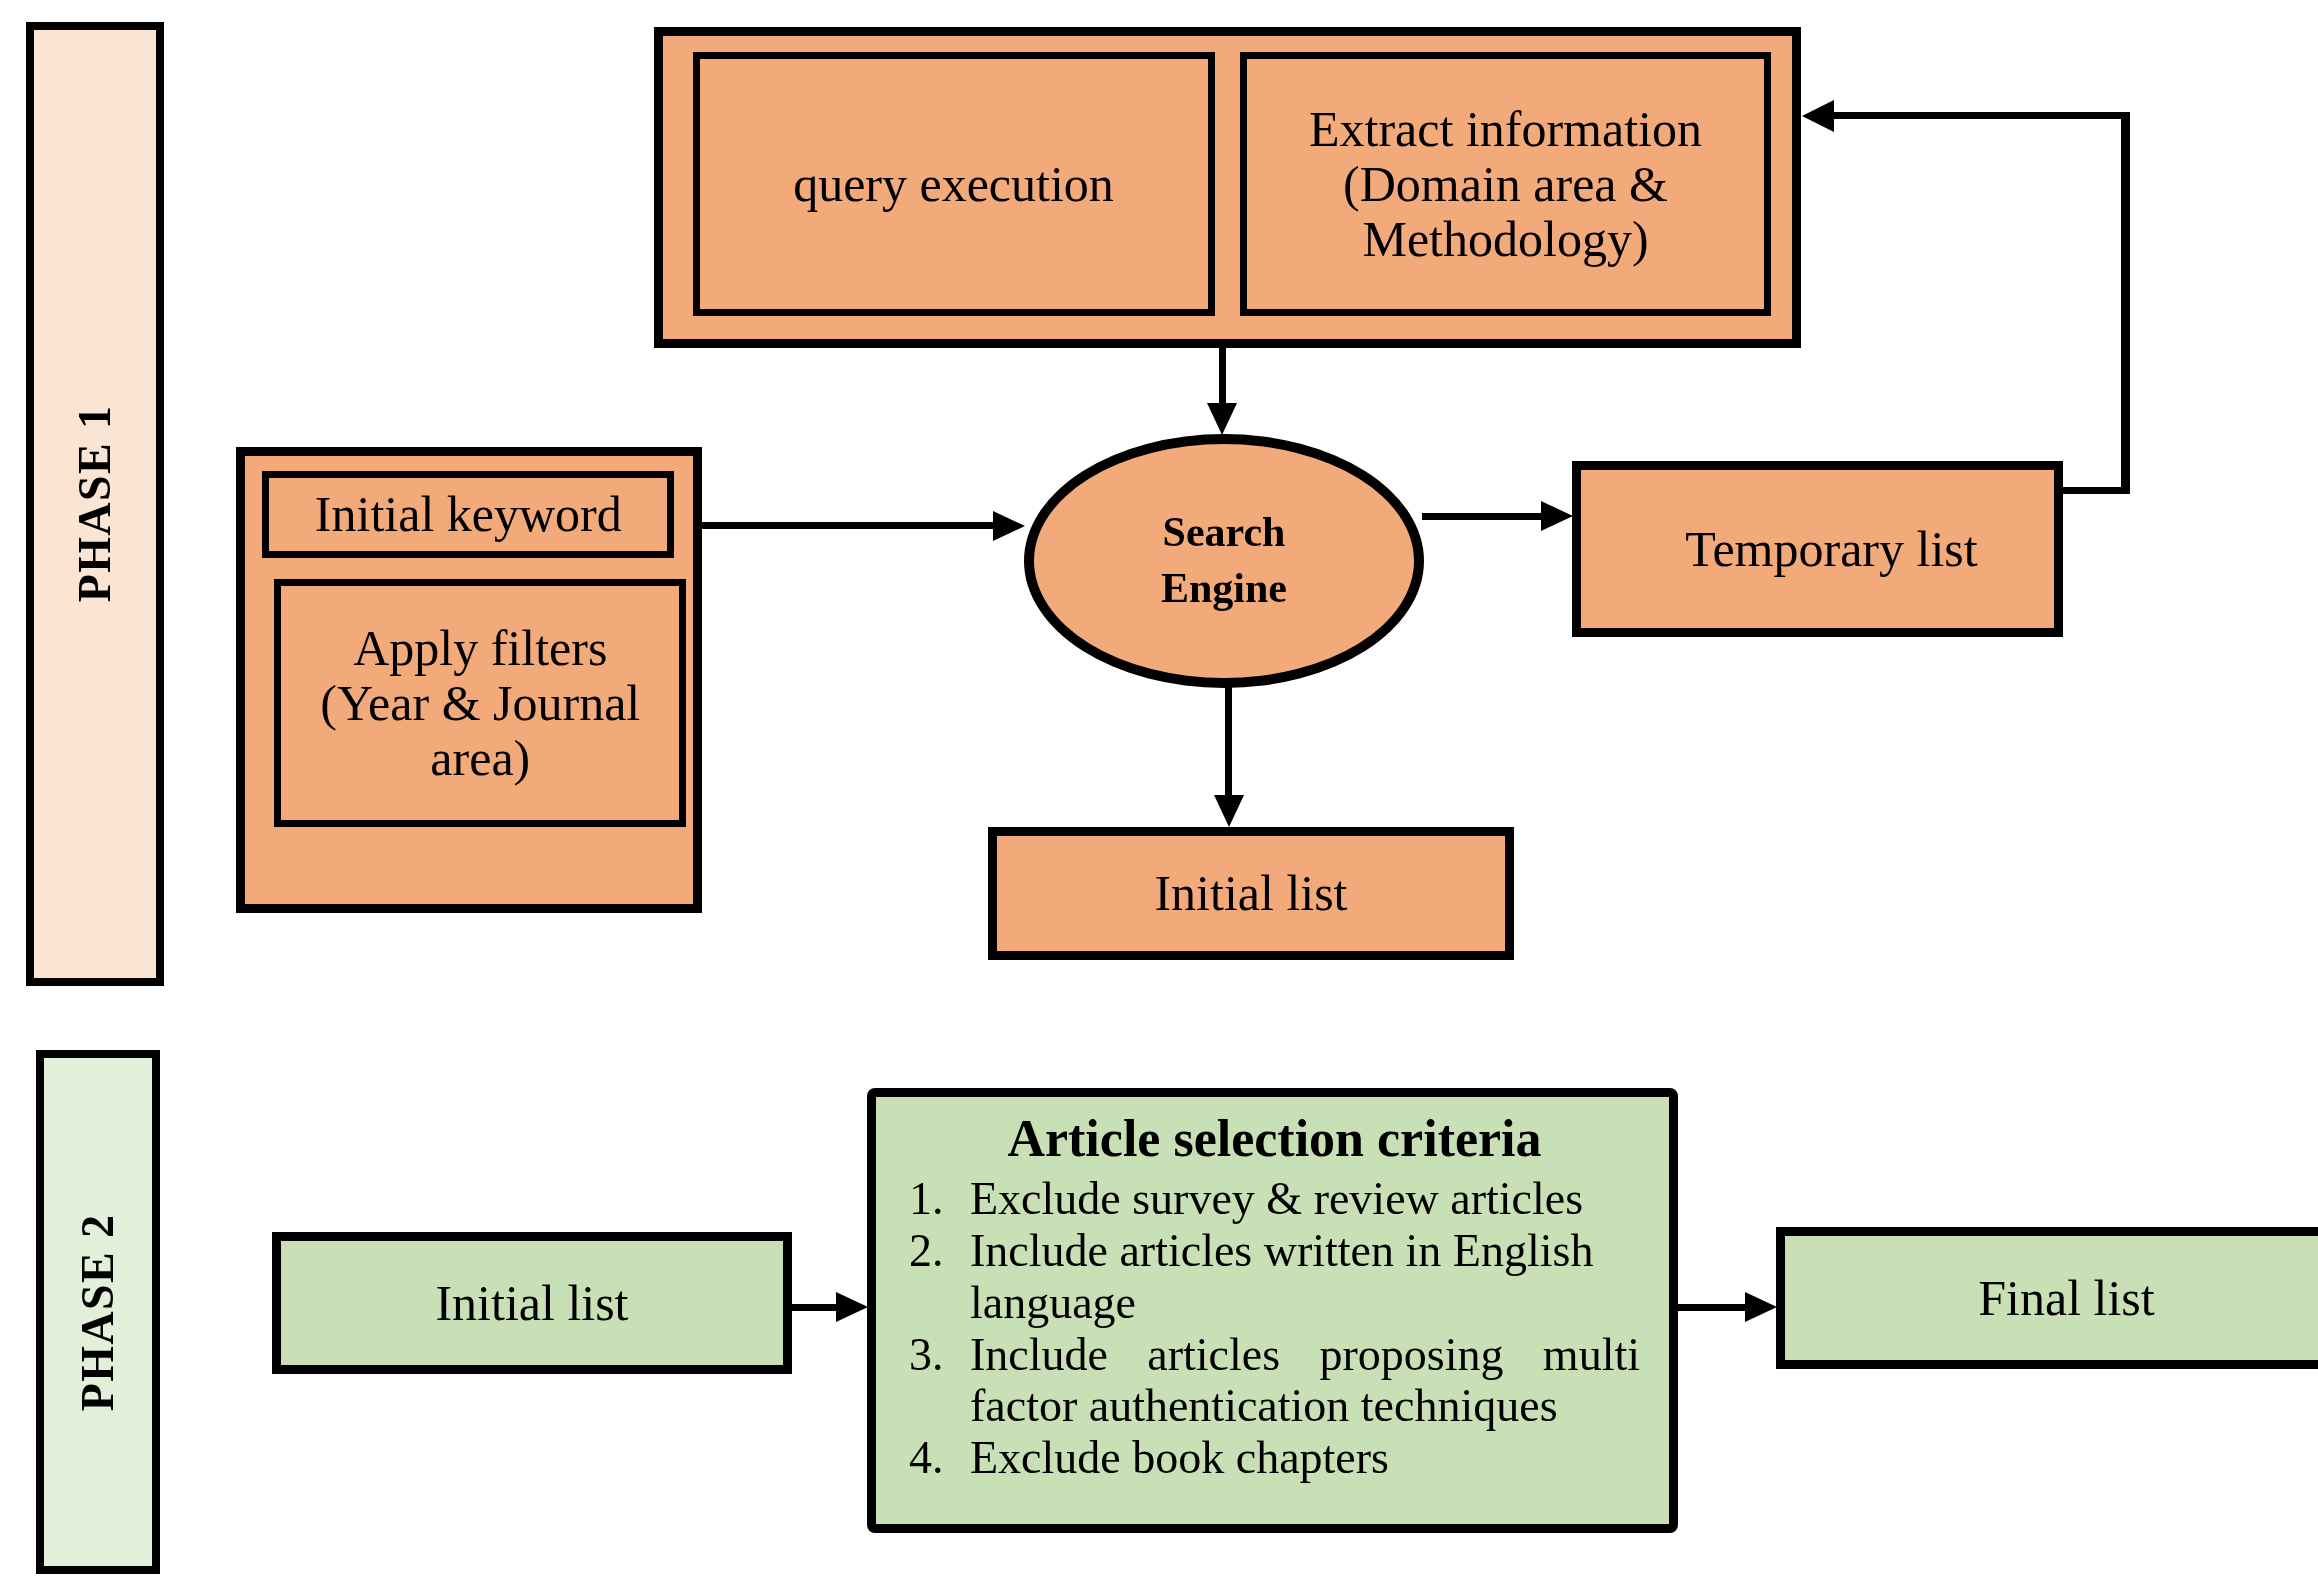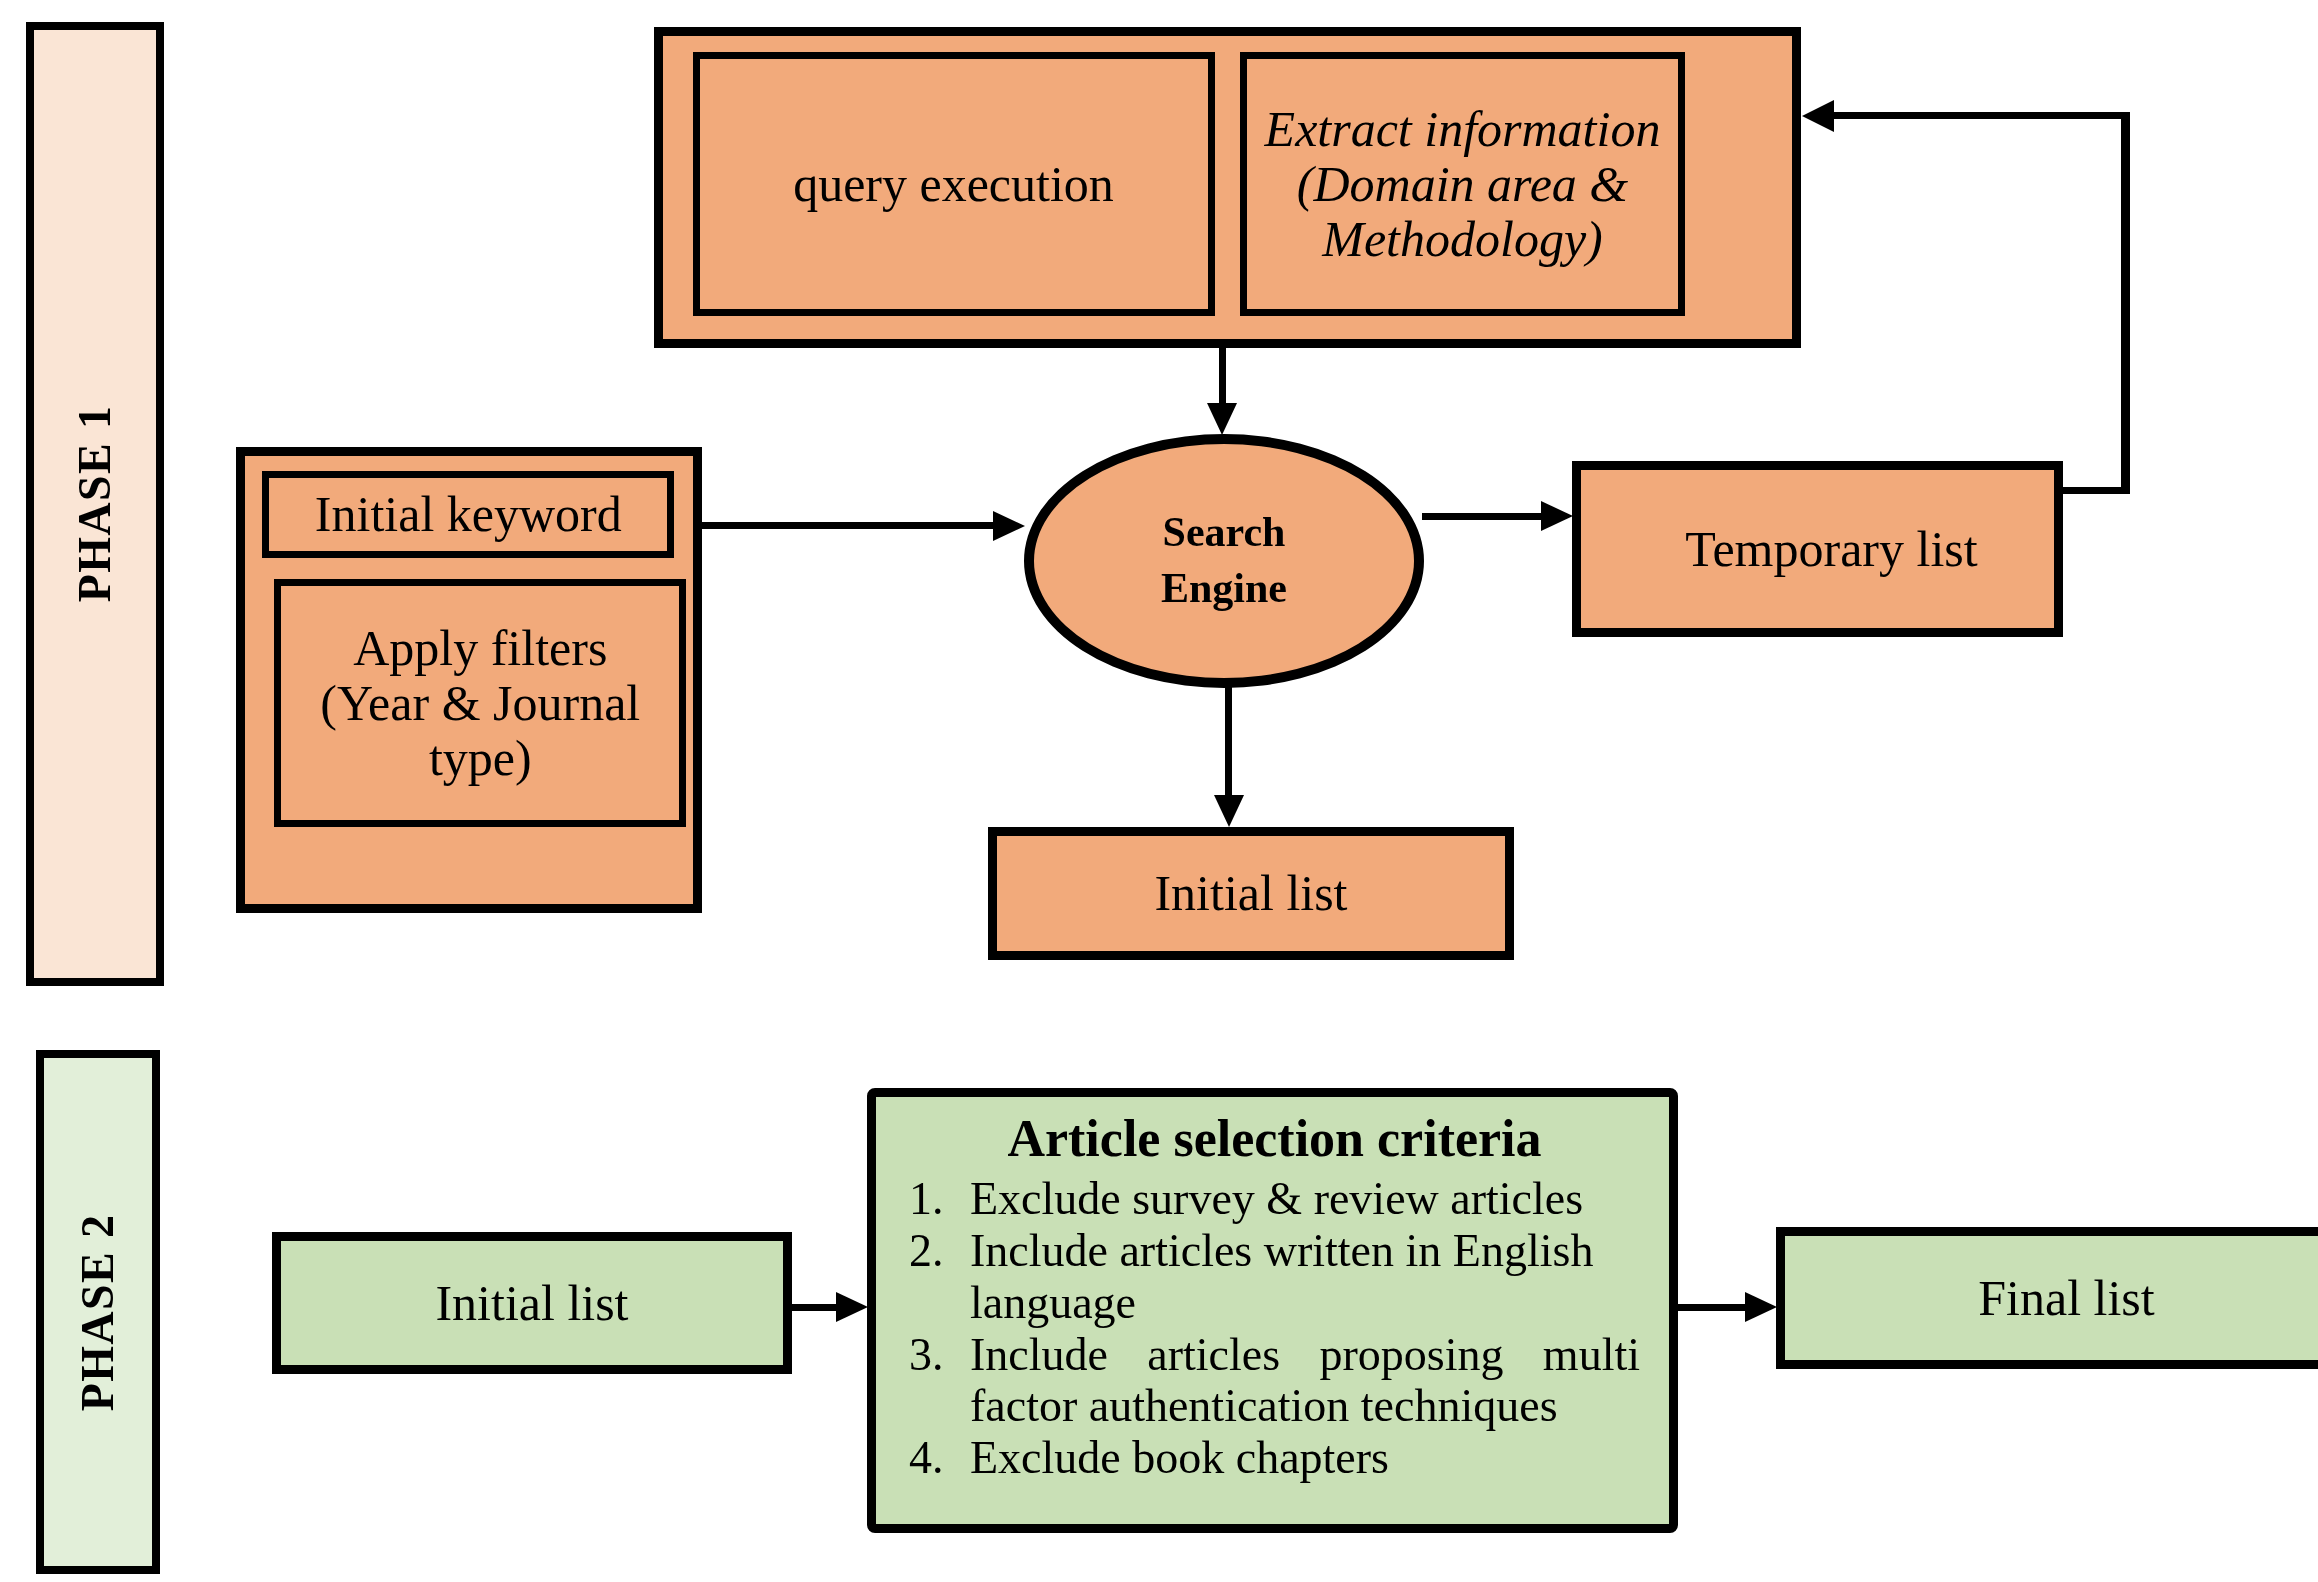--- a/index.html
+++ b/index.html
@@ -57,7 +57,7 @@
     <div class="node inner lbl" style="left:29.5px;top:16px;width:522px;height:264px;flex-direction:column;">
       <span>query execution</span>
     </div>
-    <div class="node inner lbl" style="left:577px;top:16px;width:445px;height:264px;flex-direction:column;font-style:italic;">
+    <div class="node inner lbl" style="left:577px;top:16px;width:531px;height:264px;flex-direction:column;">
       <span>Extract information</span>
       <span>(Domain area &amp;</span>
       <span>Methodology)</span>

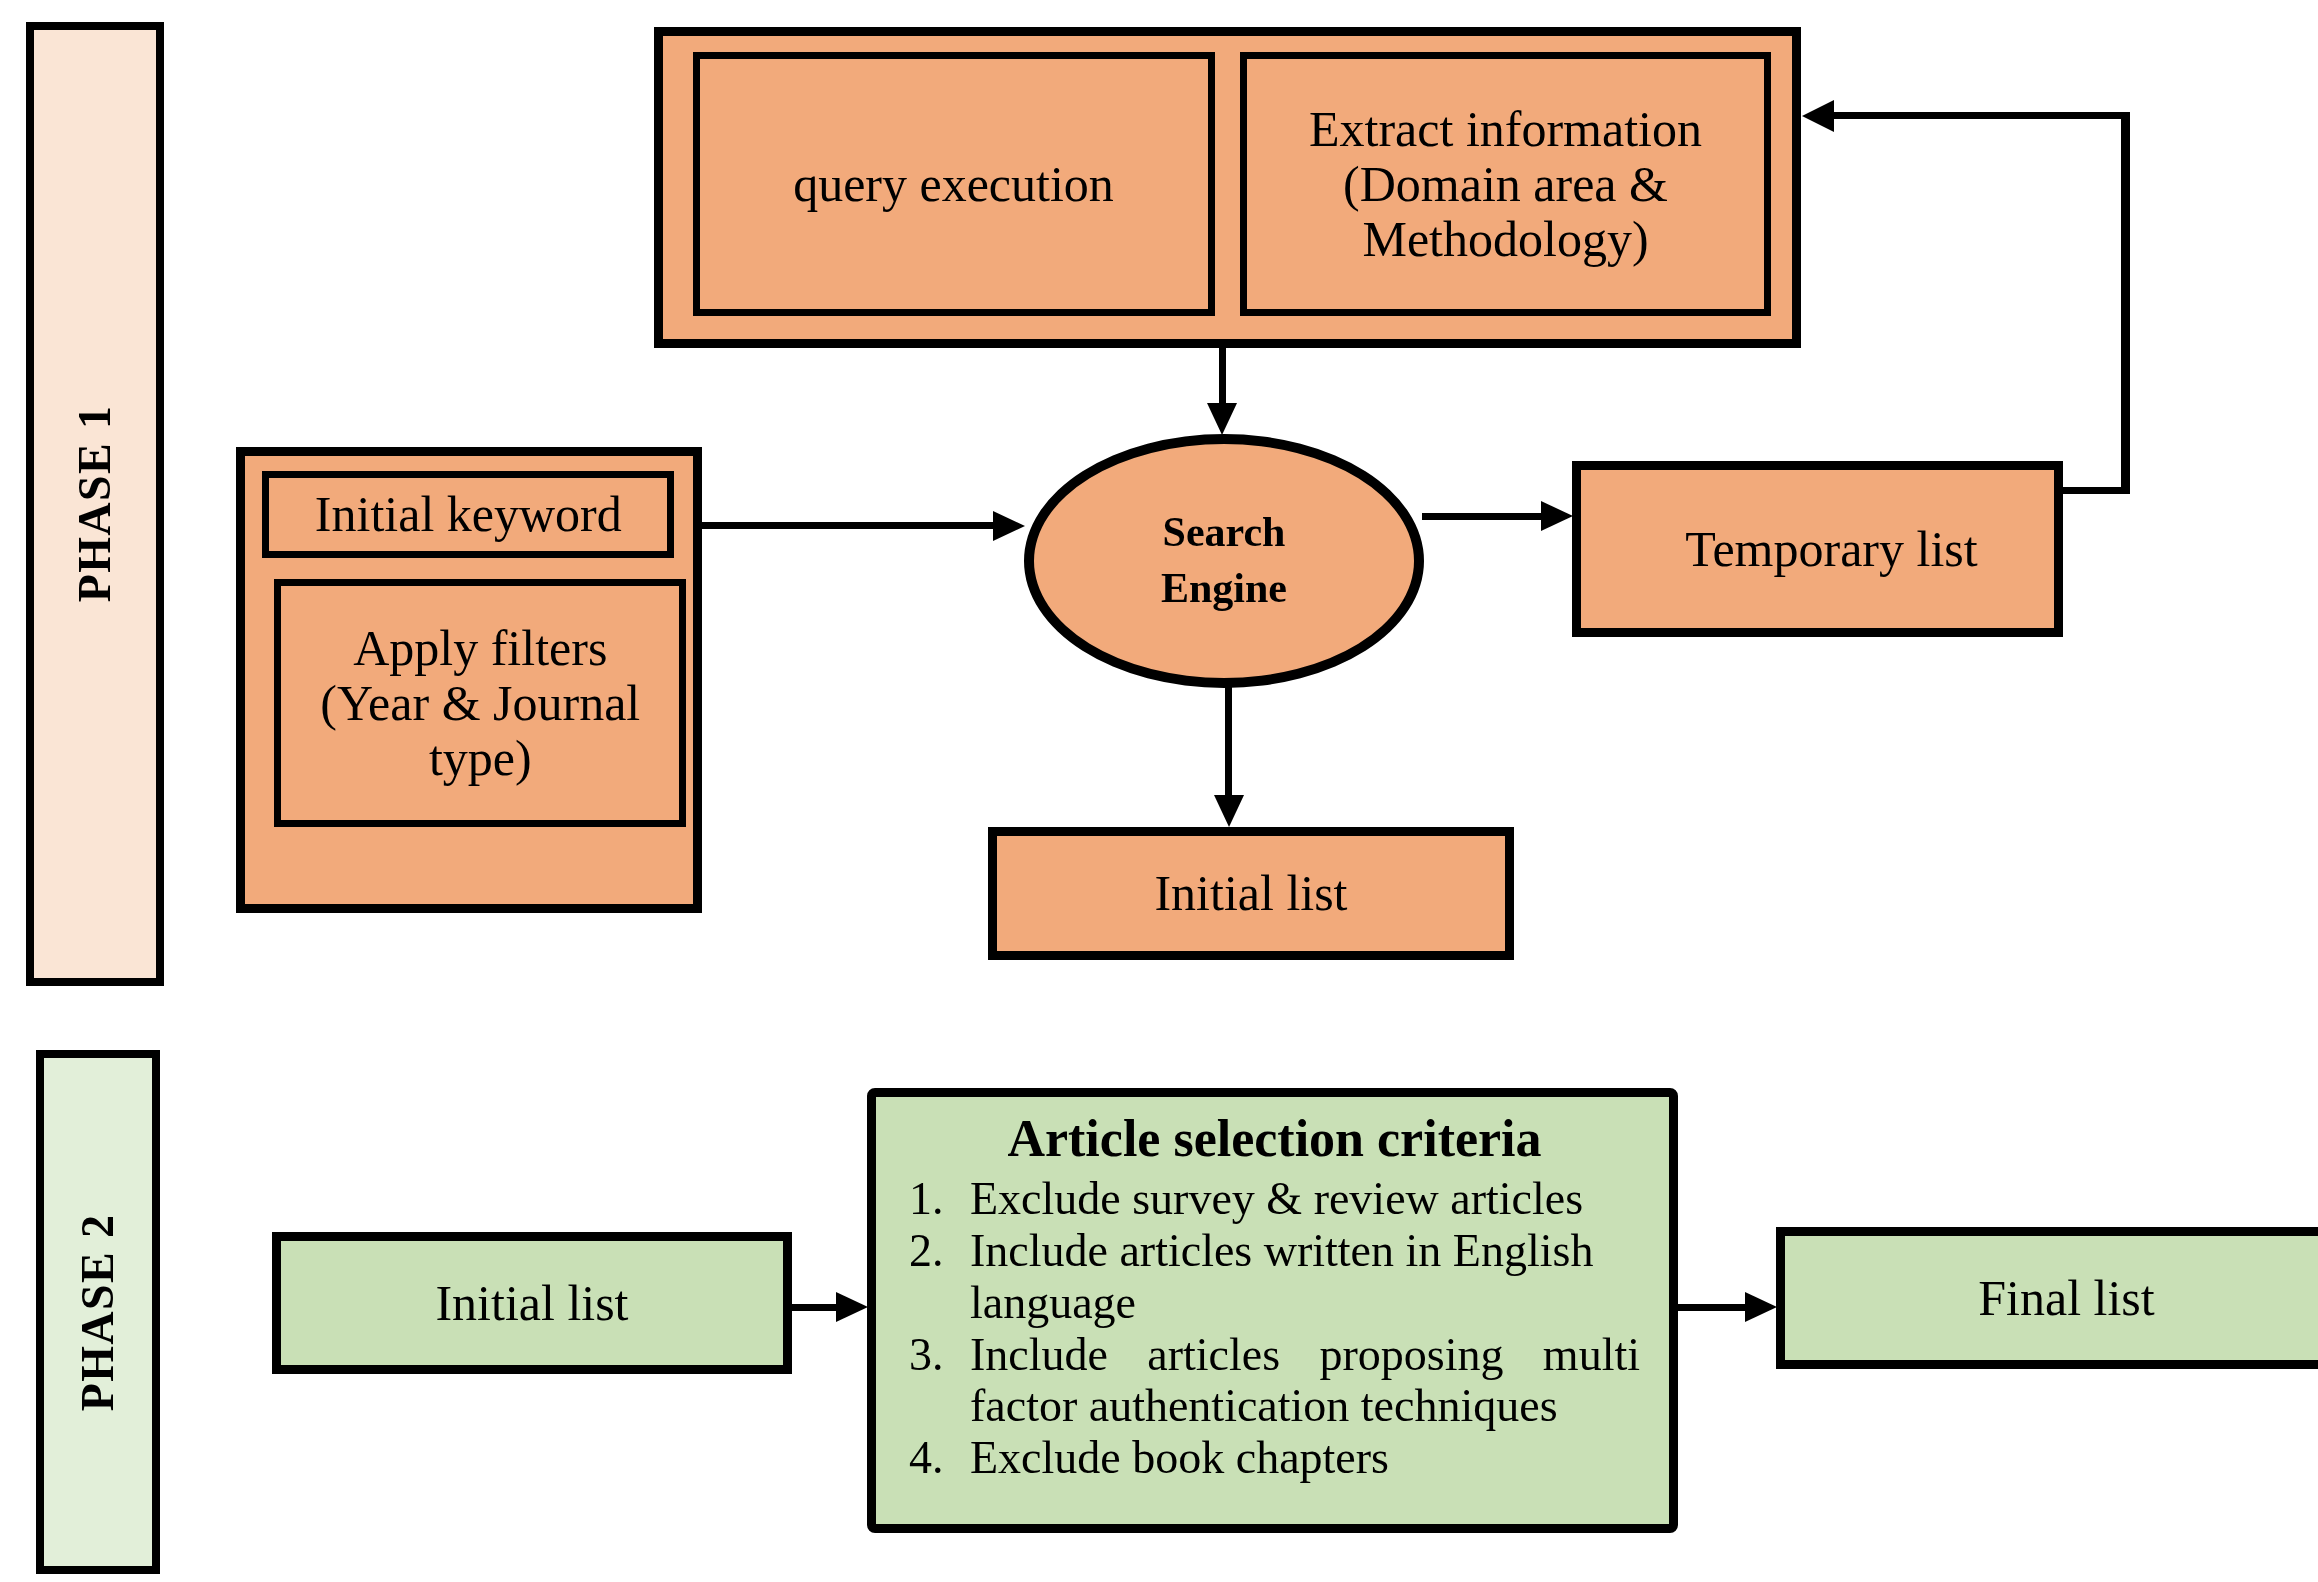--- a/index.html
+++ b/index.html
@@ -71,7 +71,7 @@
     <div class="node inner lbl" style="left:17.3px;top:123px;width:412px;height:248px;flex-direction:column;margin-left:12px;">
       <span>Apply filters</span>
       <span>(Year &amp; Journal</span>
-      <span>type)</span>
+      <span>area)</span>
     </div>
   </div>
 

